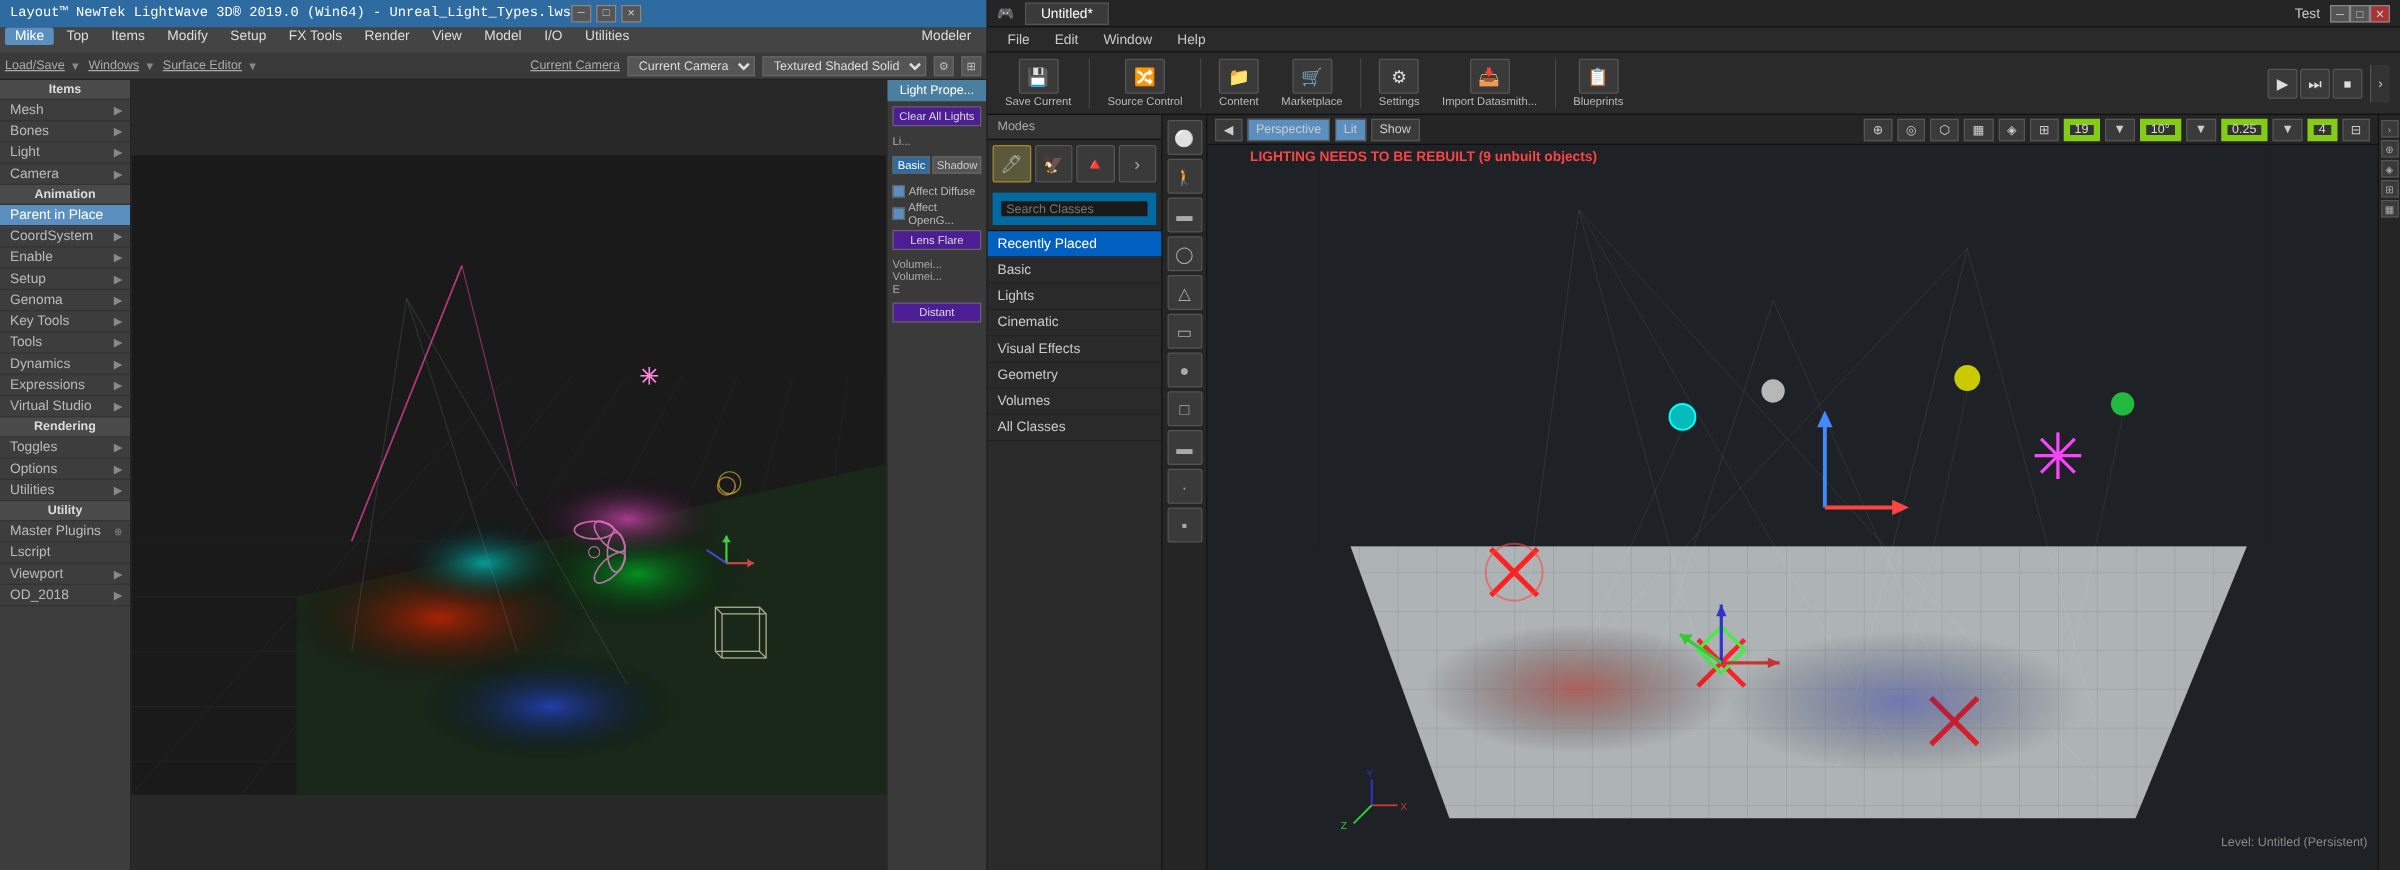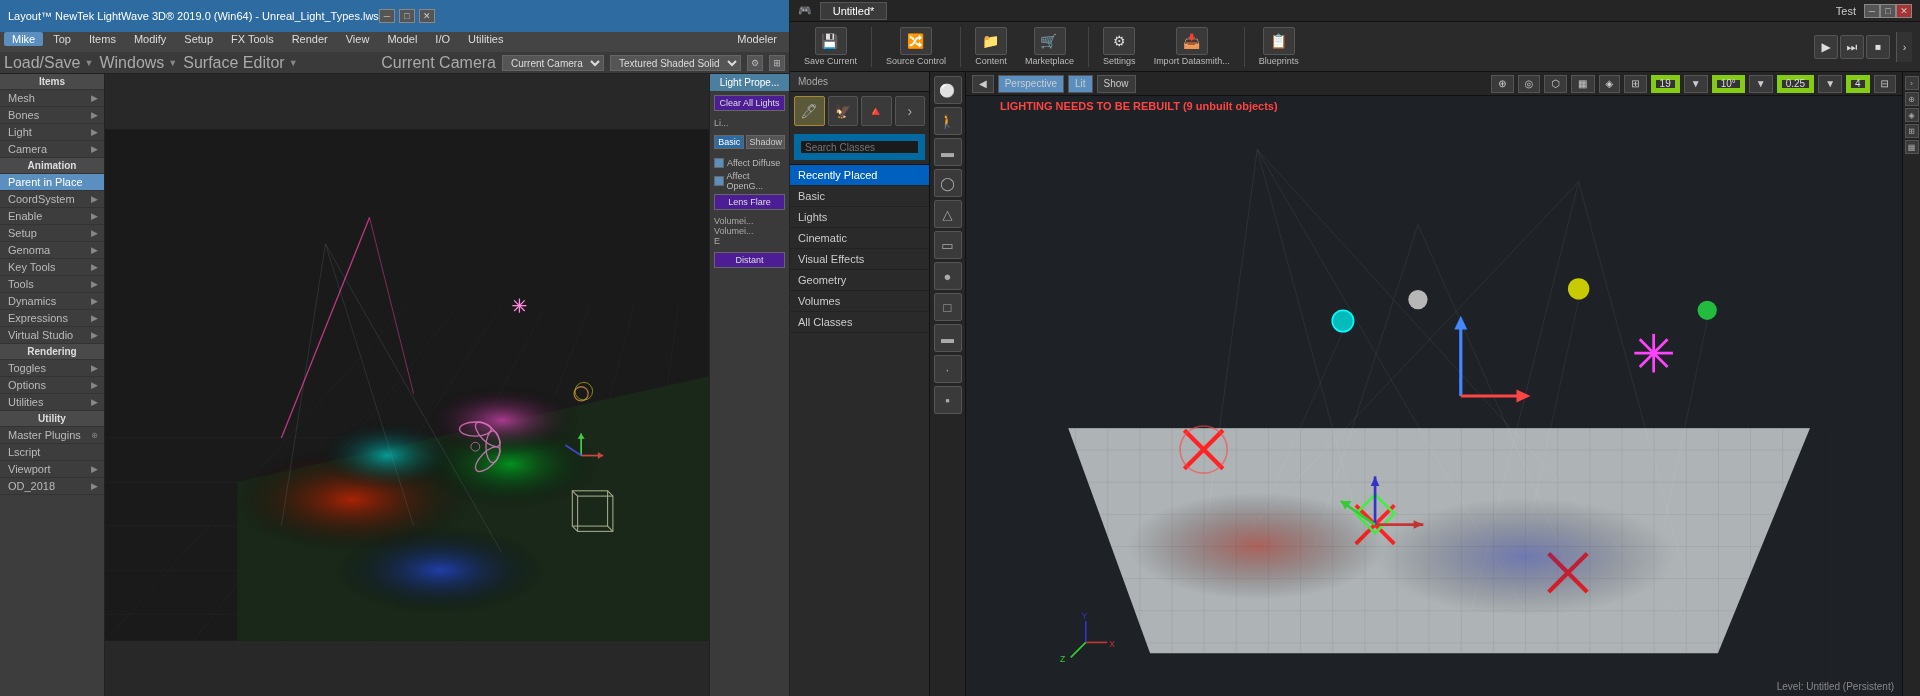--- a/index.html
+++ b/index.html
@@ -16,7 +16,7 @@
     }
 
     #lw-titlebar {
-      height: 32px;
+      height: 22px;
       background: #2d6ba0;
       display: flex;
       align-items: center;
@@ -24,6 +24,7 @@
       color: #fff;
       font-size: 11px;
       flex-shrink: 0;
+      font-family: Liberation Mono, monospace;
     }
     #lw-titlebar-controls { display: flex; gap: 4px; }
     .title-btn {

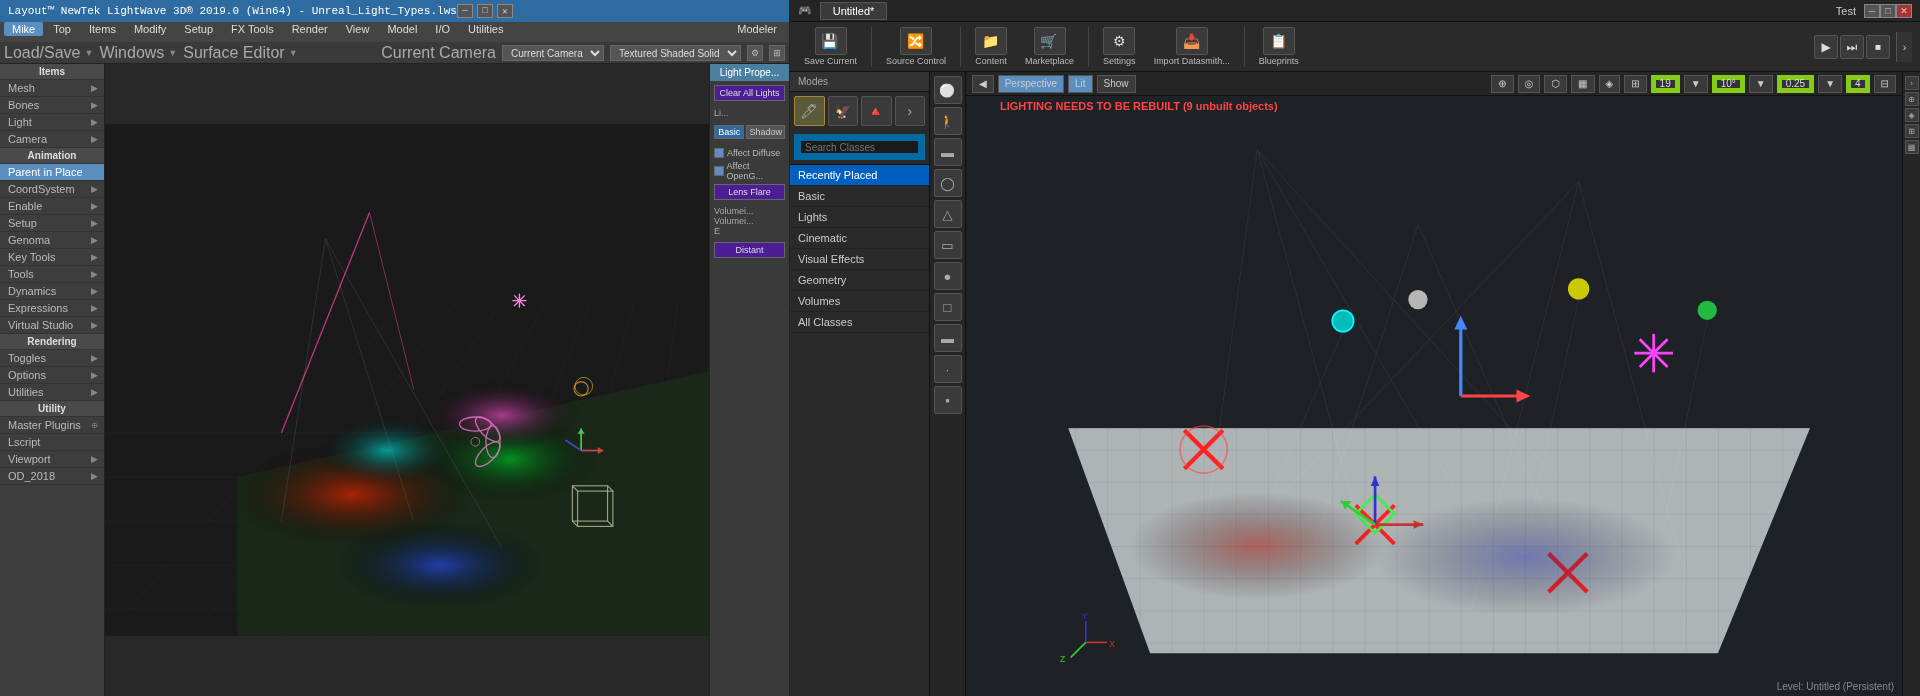--- a/index.html
+++ b/index.html
@@ -724,6 +724,12 @@
     <div class="title-btn" style="background:#aa3333">✕</div>
   </div>
 
+  <div id="ue-menubar">
+    <div class="ue-menu-item">File</div>
+    <div class="ue-menu-item">Edit</div>
+    <div class="ue-menu-item">Window</div>
+    <div class="ue-menu-item">Help</div>
+  </div>
 
   <div id="ue-toolbar">
     <div class="ue-tb-group">

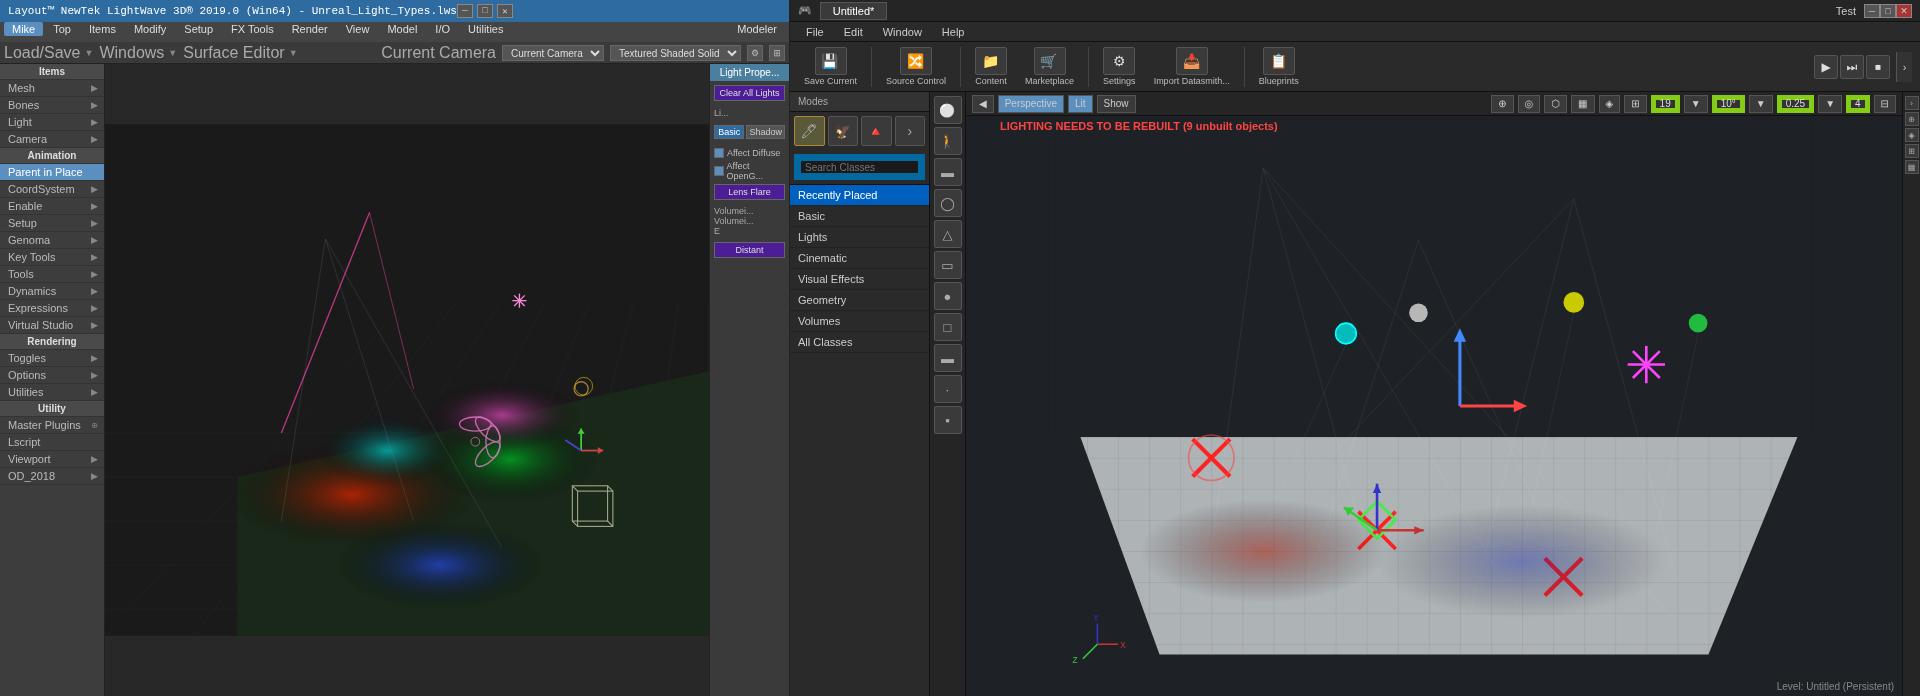--- a/index.html
+++ b/index.html
@@ -68,7 +68,7 @@
       border-bottom: 1px solid #222;
     }
     .lw-toolbar-group { display: flex; align-items: center; gap: 4px; }
-    .lw-toolbar-label { color: #aaa; font-size: 16px; }
+    .lw-toolbar-label { color: #aaa; font-size: 10px; text-decoration: underline; }
     .lw-cam-select {
       background: #555;
       border: 1px solid #666;

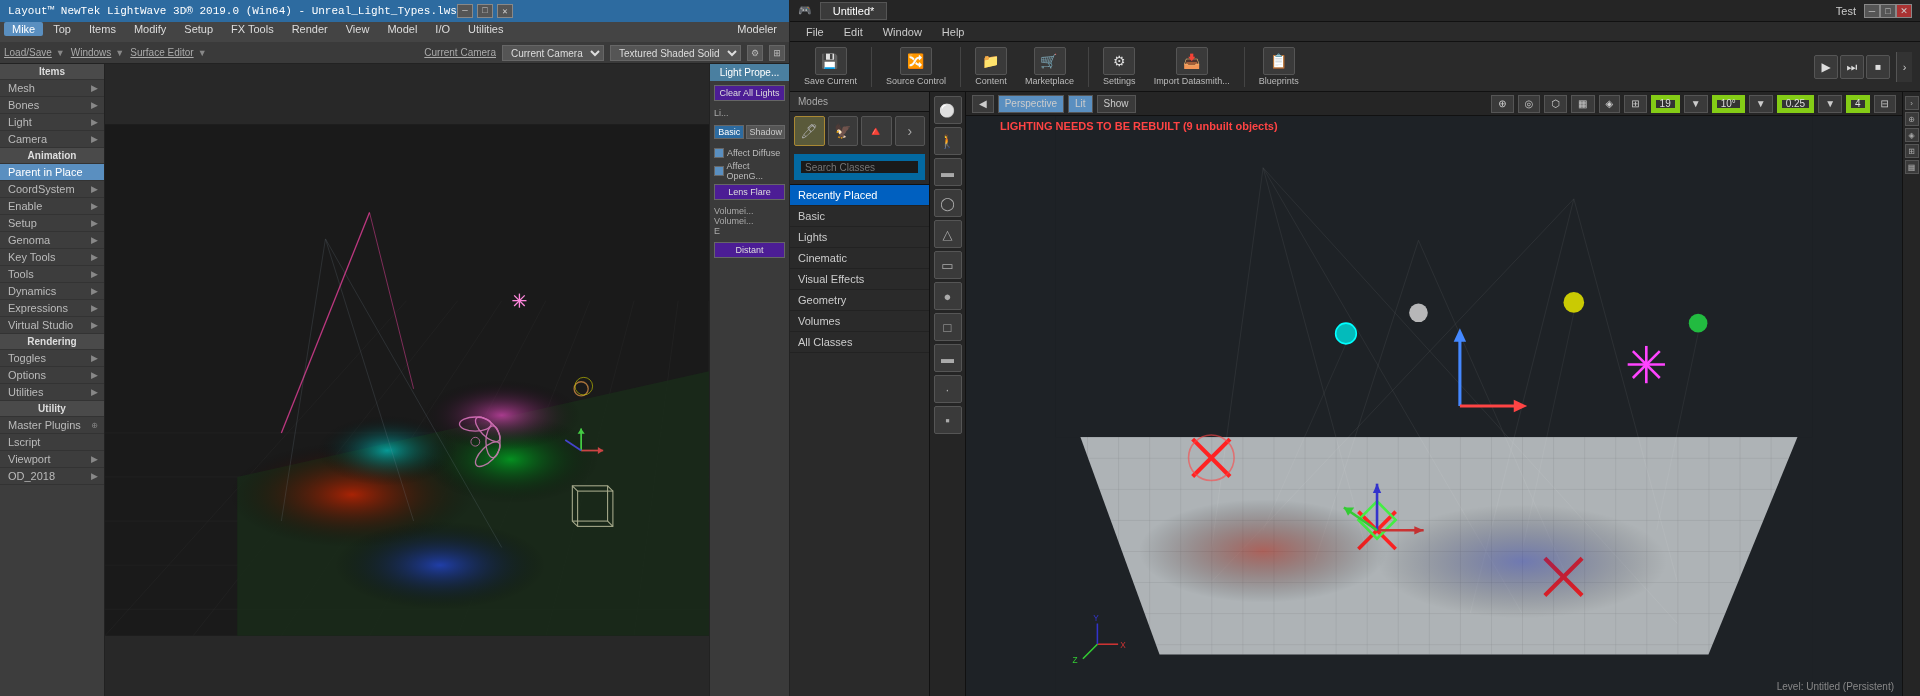--- a/index.html
+++ b/index.html
@@ -403,7 +403,7 @@
     }
     .ue-corner-info {
       position: absolute;
-      bottom: 4px;
+      bottom: 16px;
       right: 8px;
       color: #888;
       font-size: 10px;

